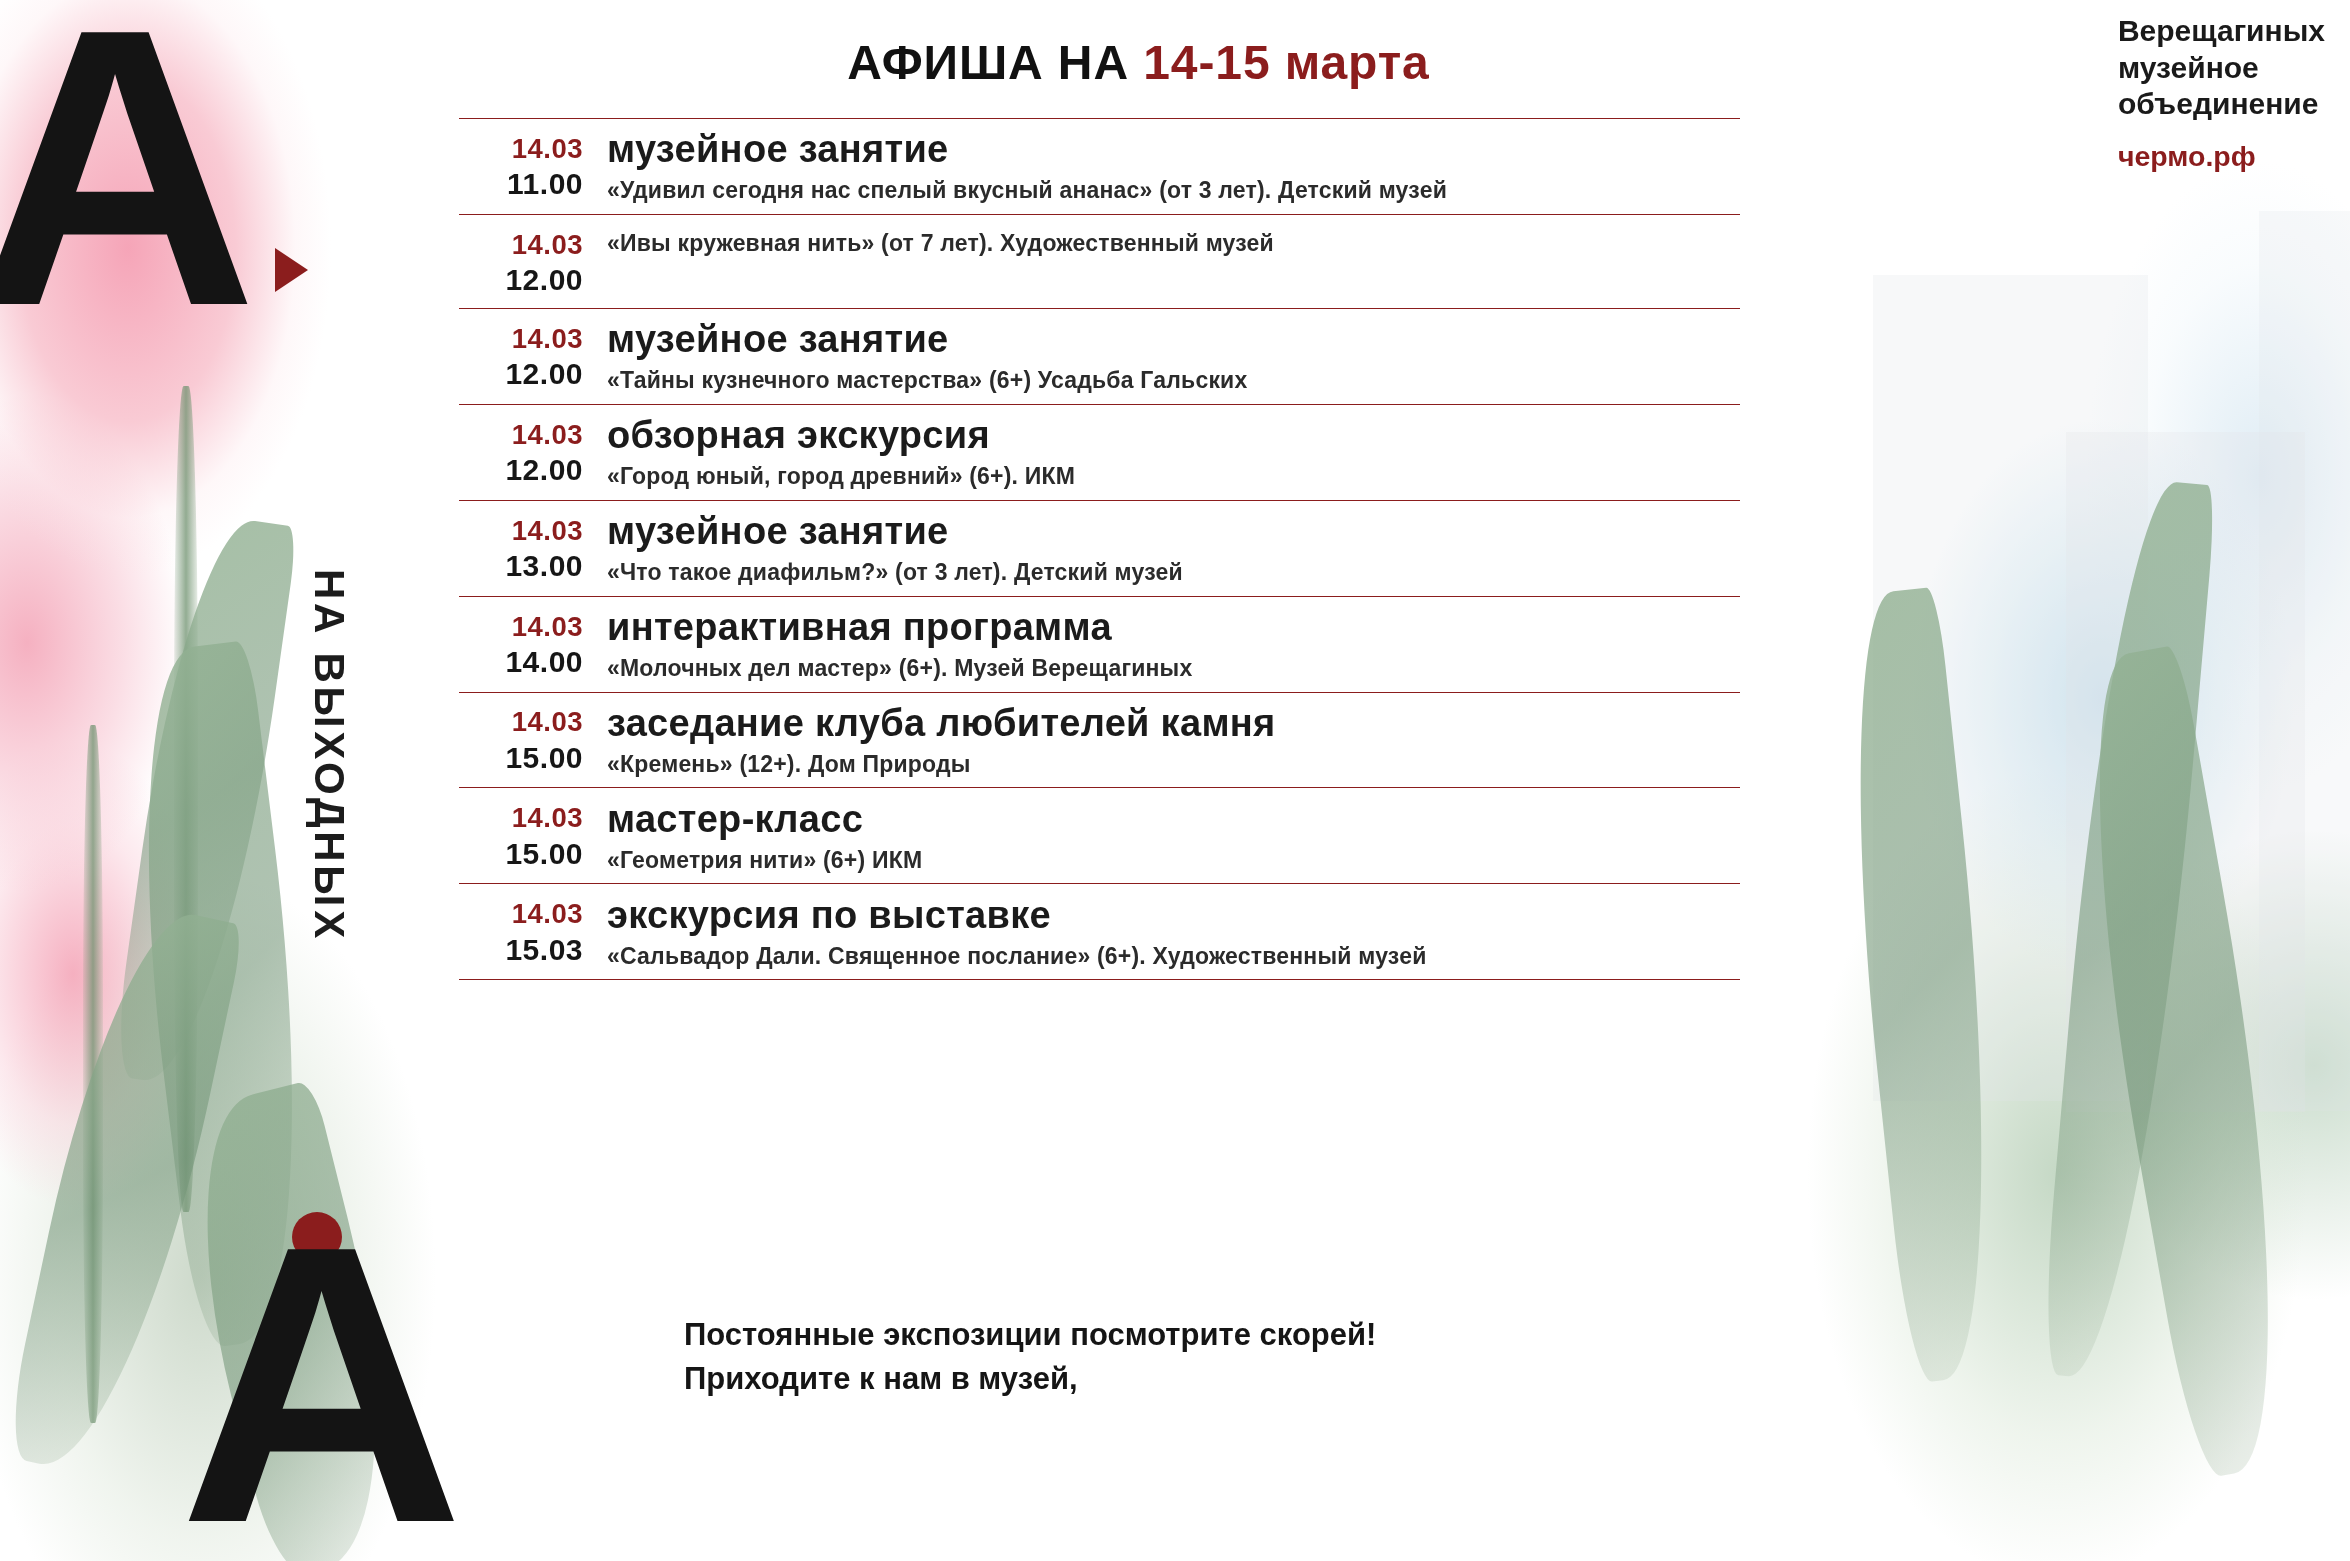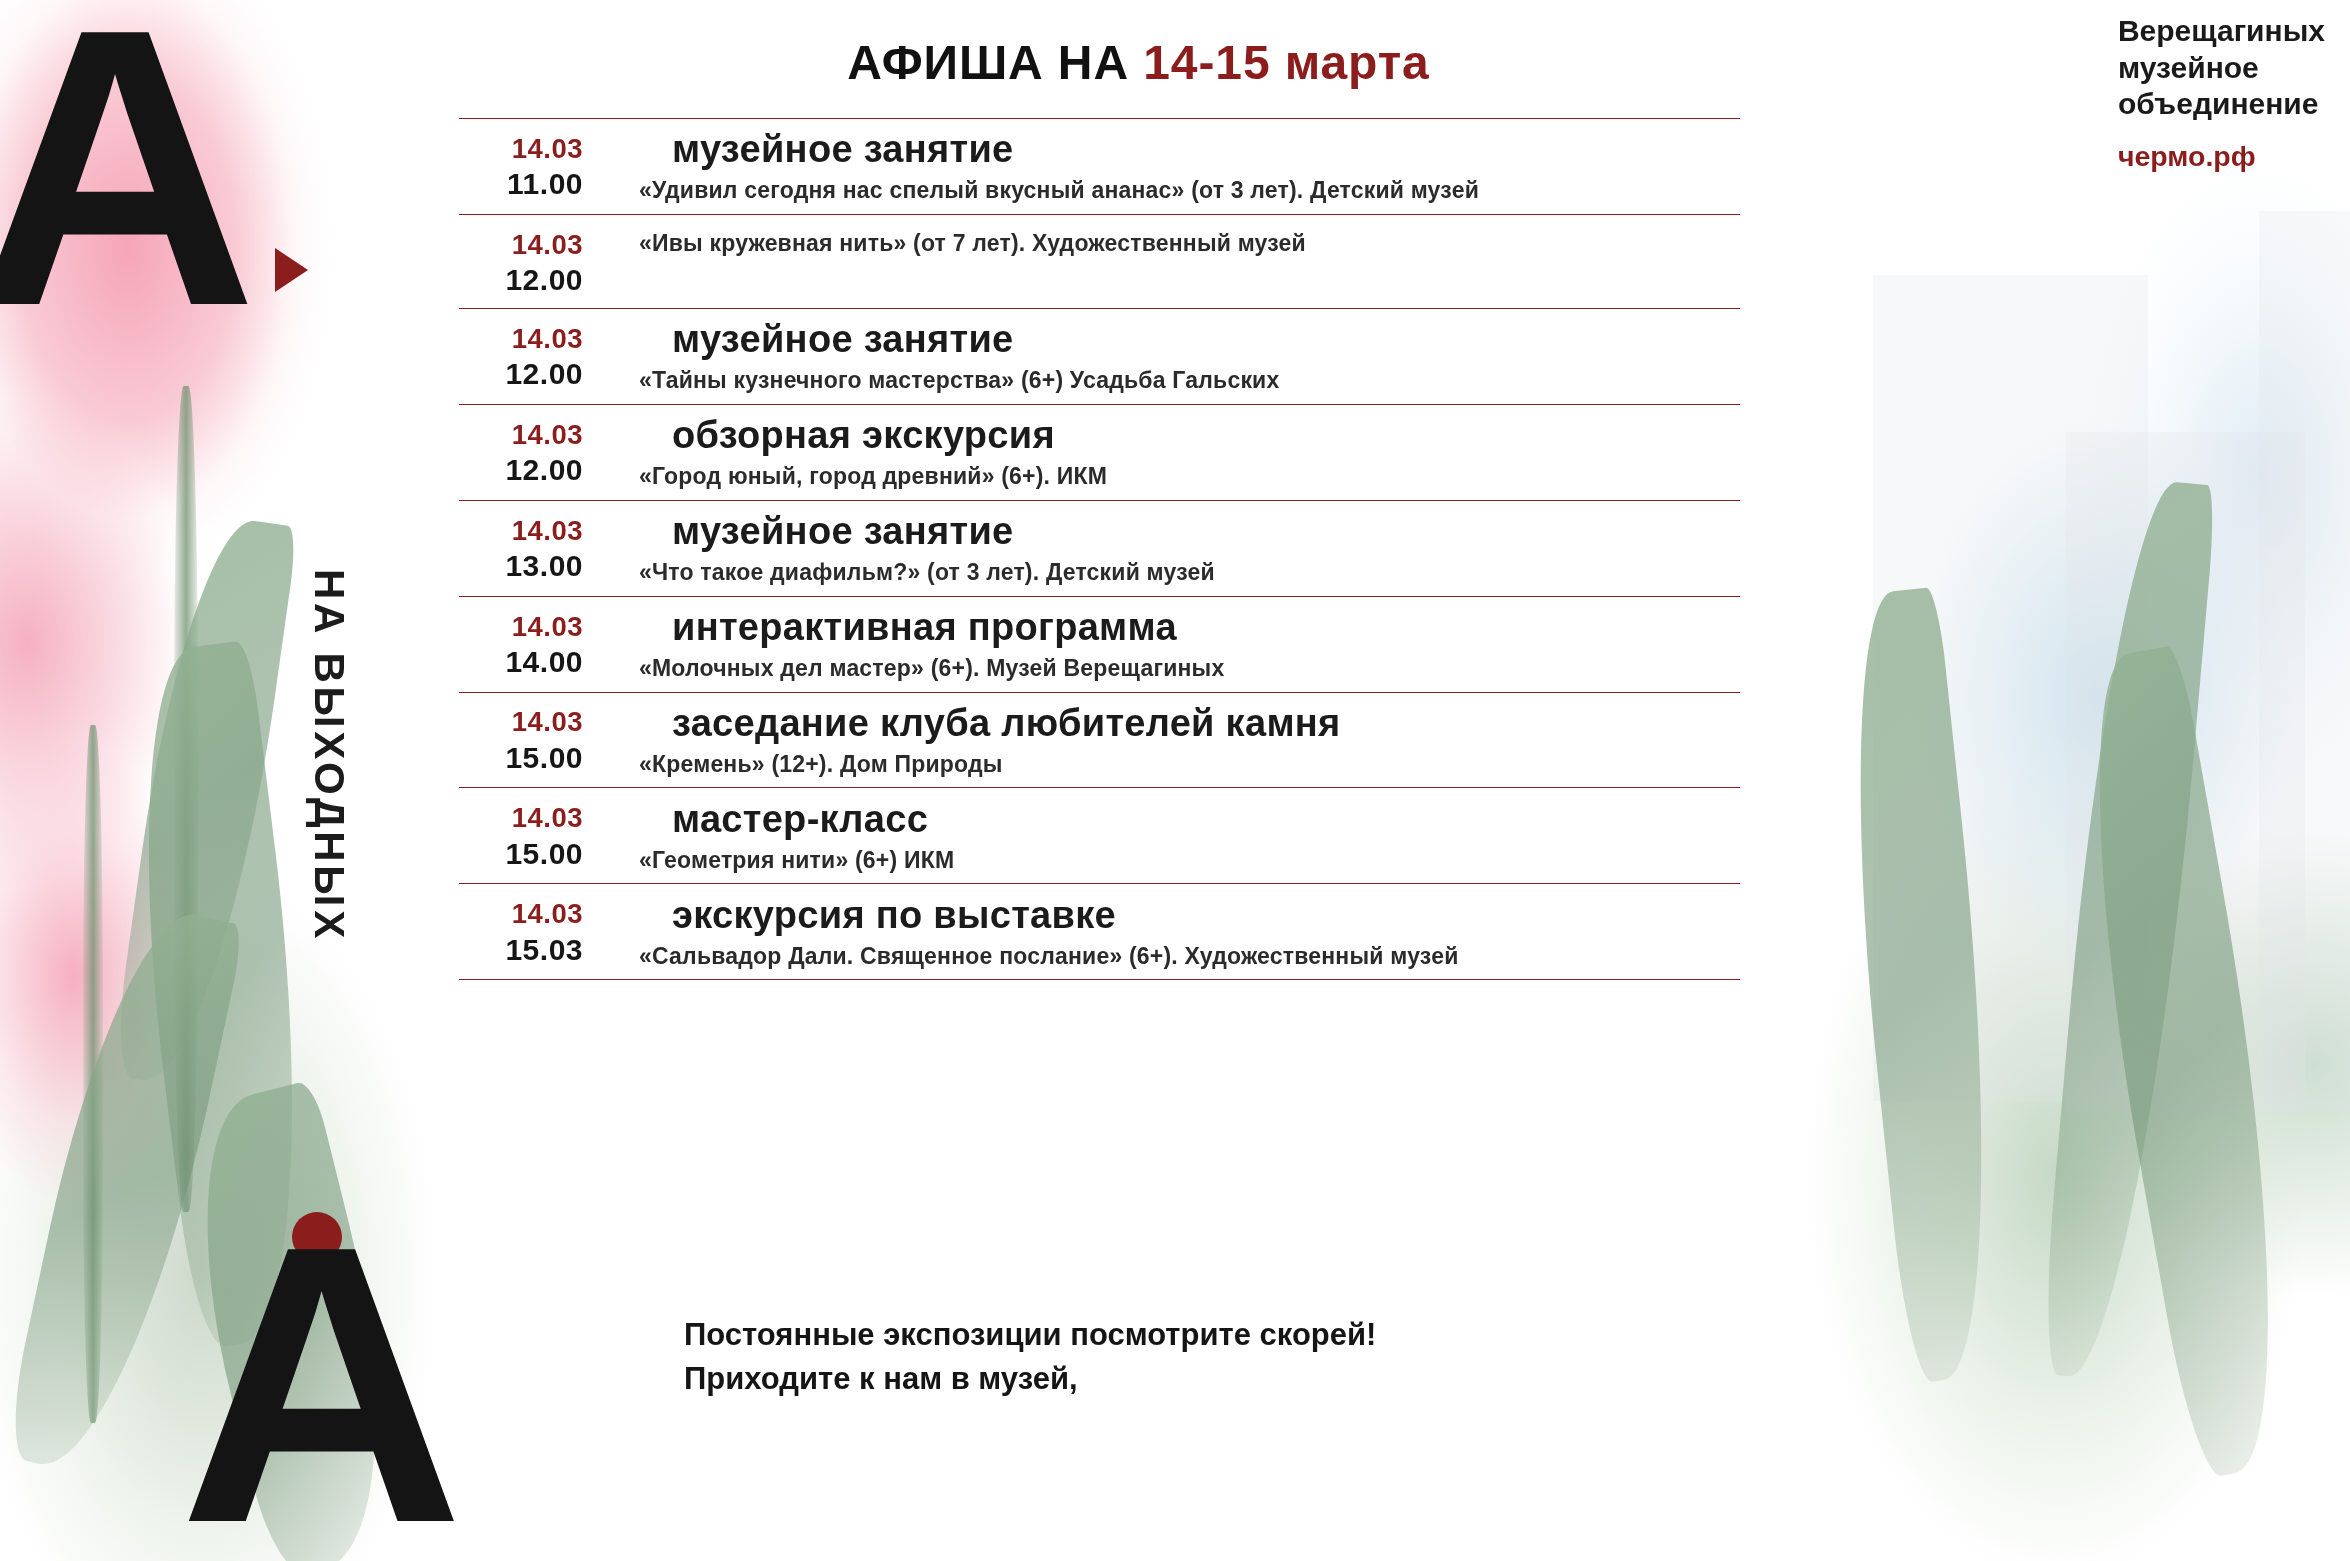--- a/index.html
+++ b/index.html
@@ -175,7 +175,6 @@
     padding: 9.2px 0 9.2px 0;
     display: flex;
     align-items: flex-start;
-    gap: 32px;
   }
   .row:last-child { border-bottom: 1.8px solid #8b1d1d; }
   .when {

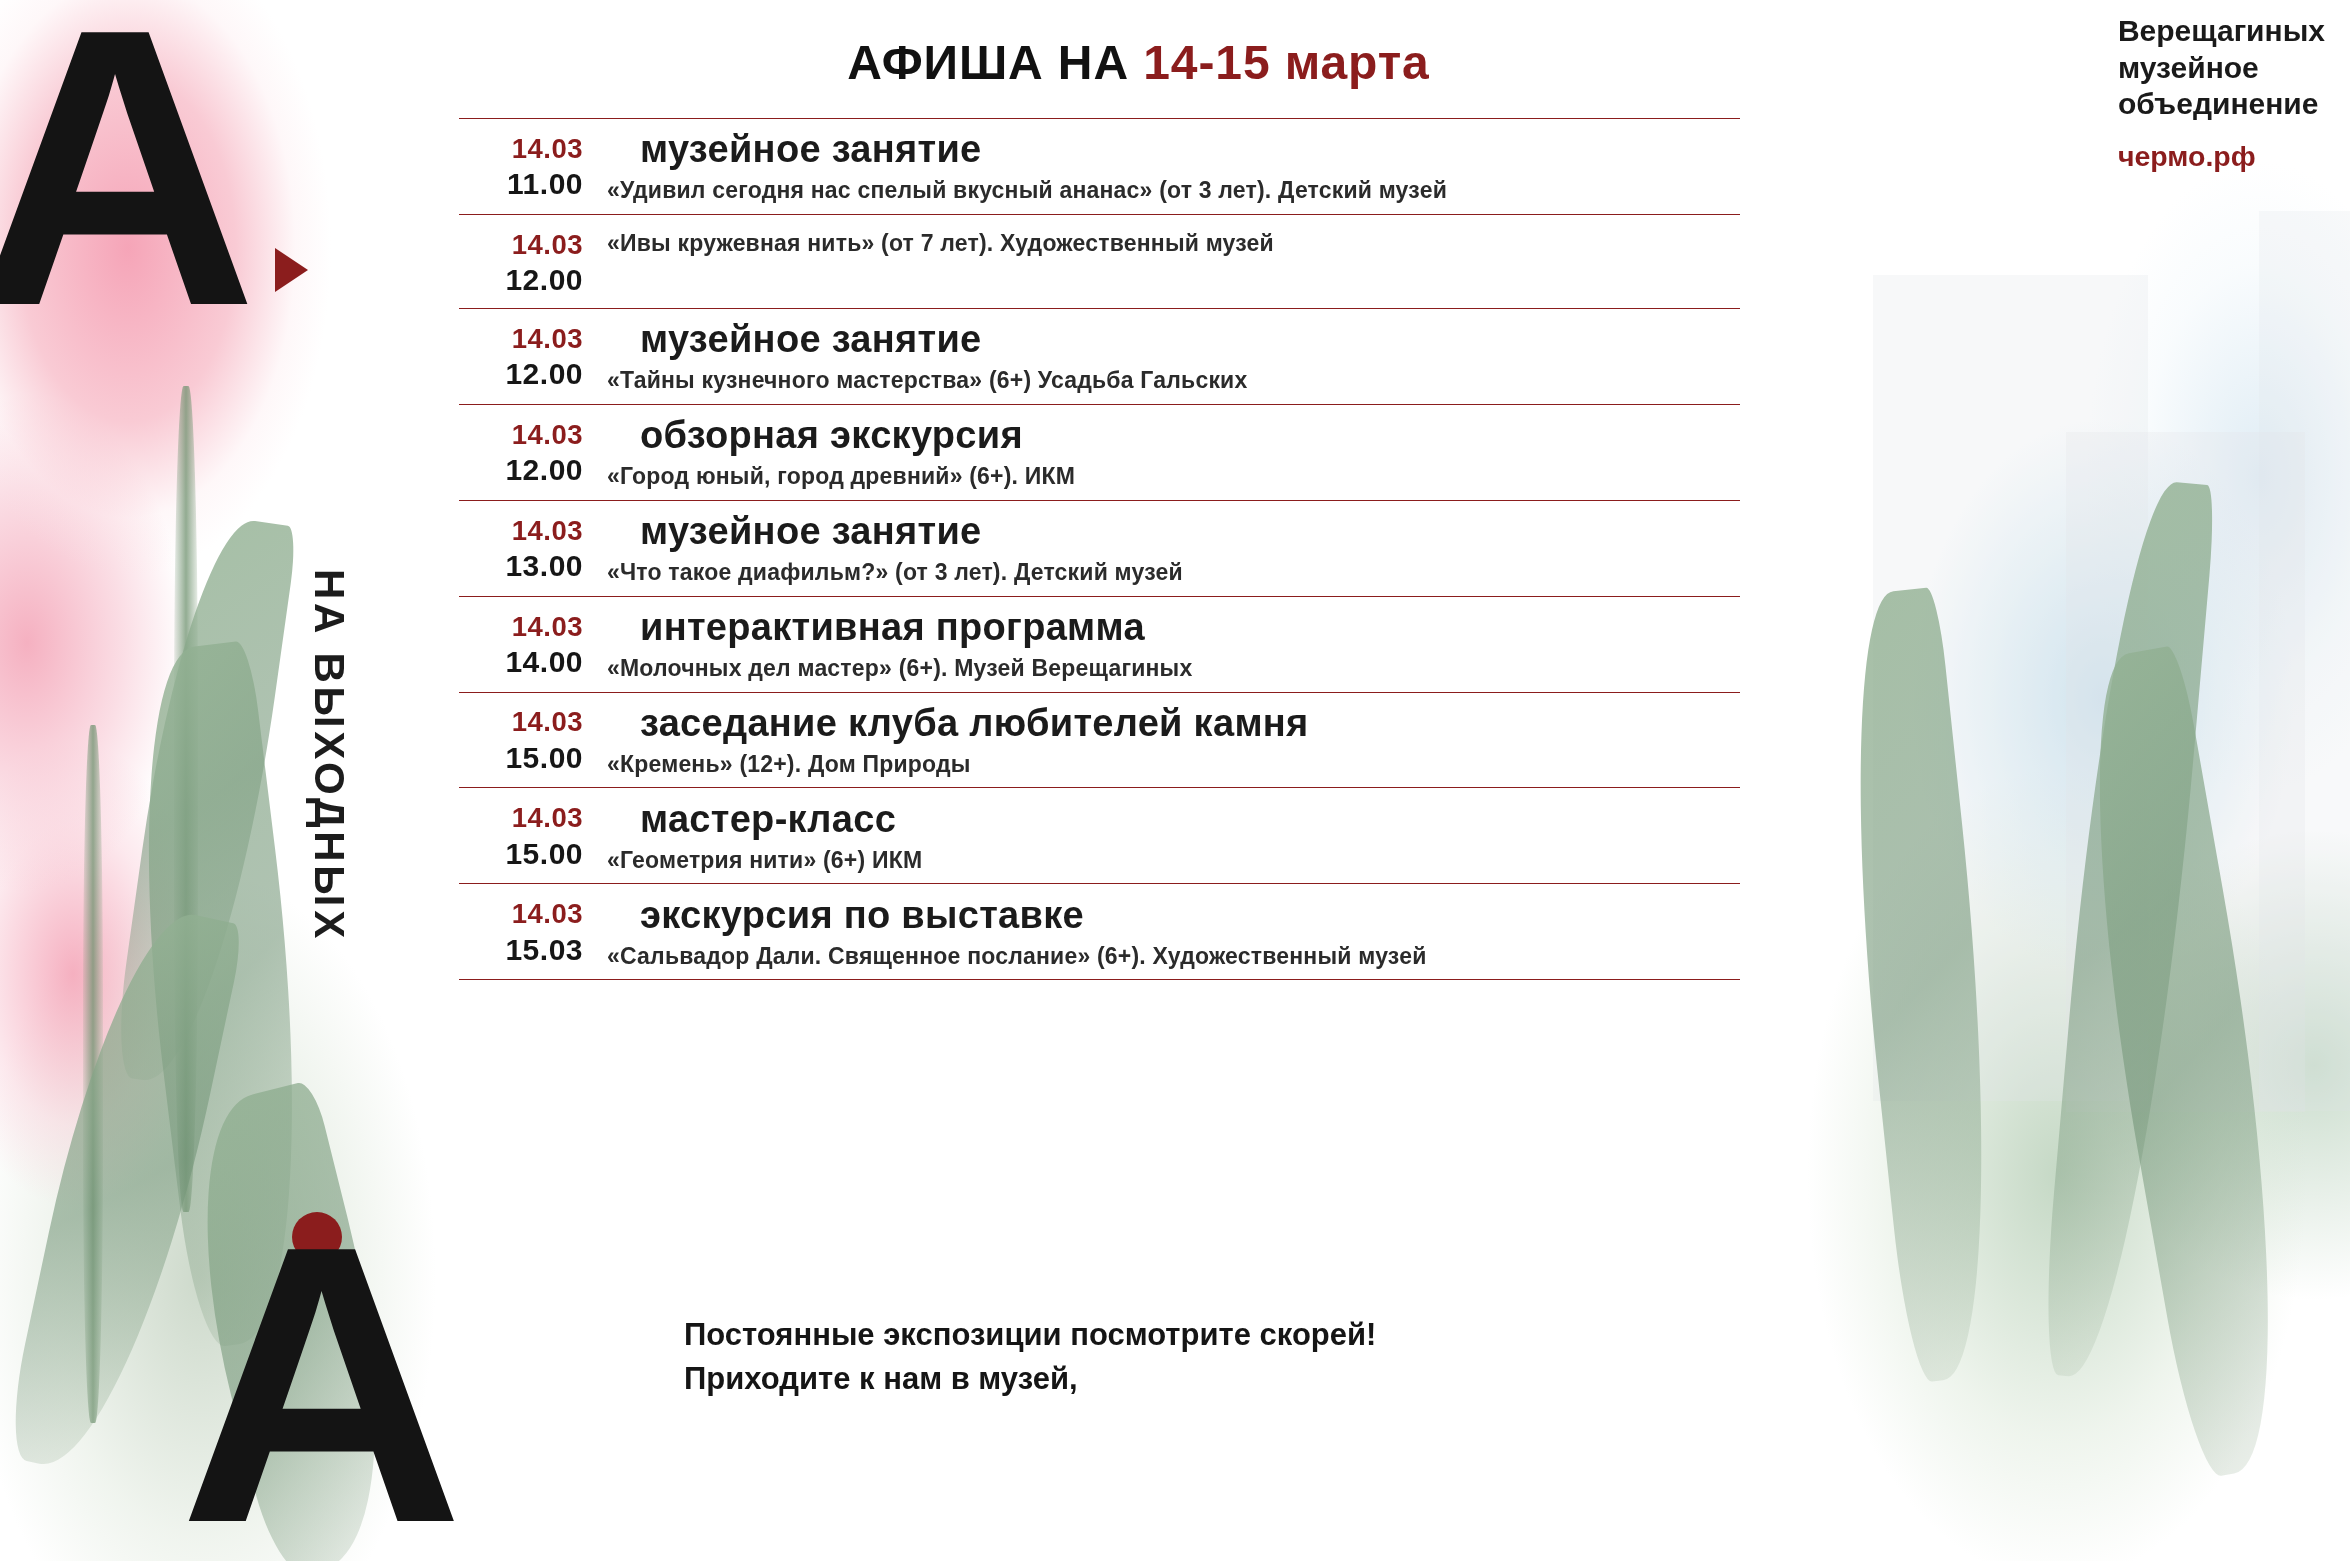--- a/index.html
+++ b/index.html
@@ -205,7 +205,6 @@
     color: #1b1b1b;
     line-height: 1.12;
     letter-spacing: 0.3px;
-    margin-left: 33px;
   }
   .event-sub {
     font-size: 23px;

